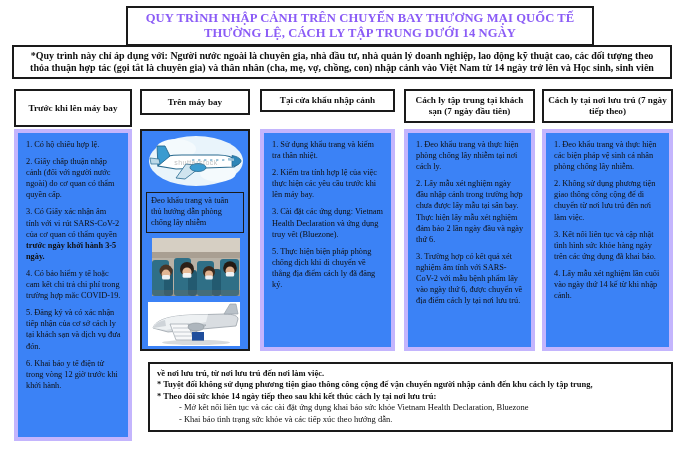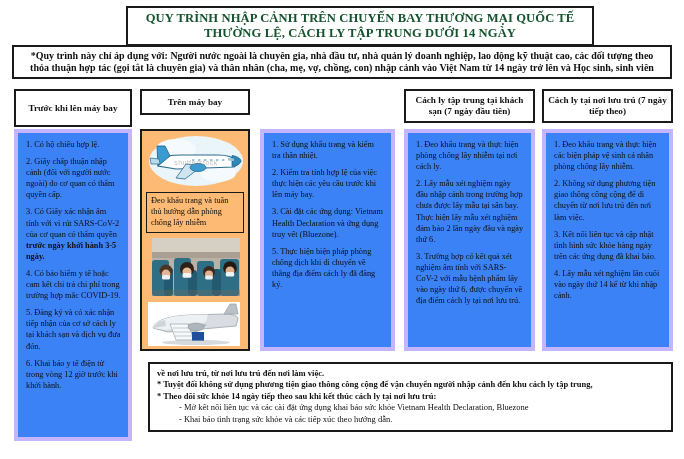--- a/index.html
+++ b/index.html
@@ -35,7 +35,7 @@
     text-align: center;
   }
   .title-box .line {
-    color: #14532d;
+    color: #8b5cf6;
     font-weight: bold;
     font-size: 12.6px;
     line-height: 14.5px;

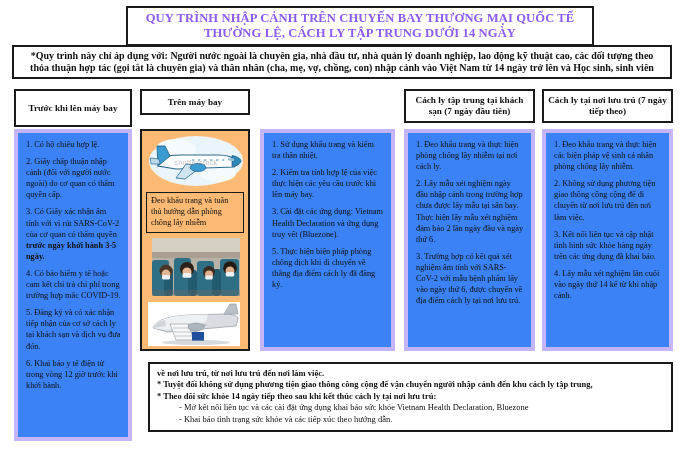--- a/index.html
+++ b/index.html
@@ -190,6 +190,7 @@
 
   <div class="head h1">Trước khi lên máy bay</div>
   <div class="head h2">Trên máy bay</div>
+  <div class="head h3">Tại cửa khẩu nhập cảnh</div>
   <div class="head h4">Cách ly tập trung tại khách sạn (7 ngày đầu tiên)</div>
   <div class="head h5">Cách ly tại nơi lưu trú (7 ngày tiếp theo)</div>
 

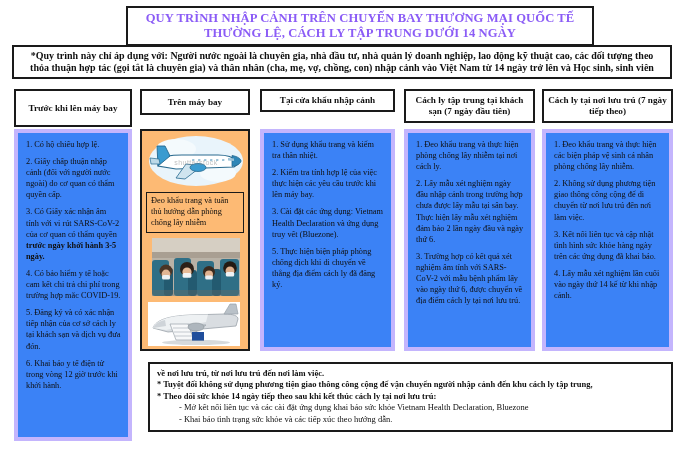--- a/index.html
+++ b/index.html
@@ -113,7 +113,7 @@
     height: 222px;
     box-sizing: border-box;
     border: 2px solid #1a1a1a;
-    background: #fdba74;
+    background: #3b82f6;
     overflow: hidden;
   }
   .plane-art {

